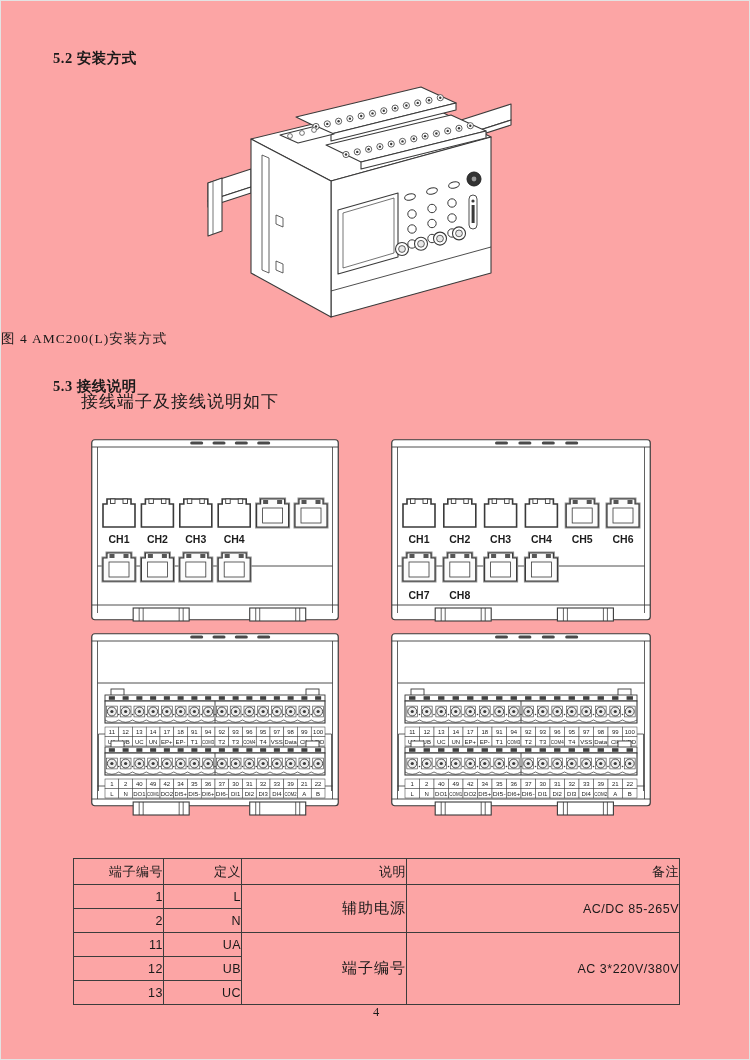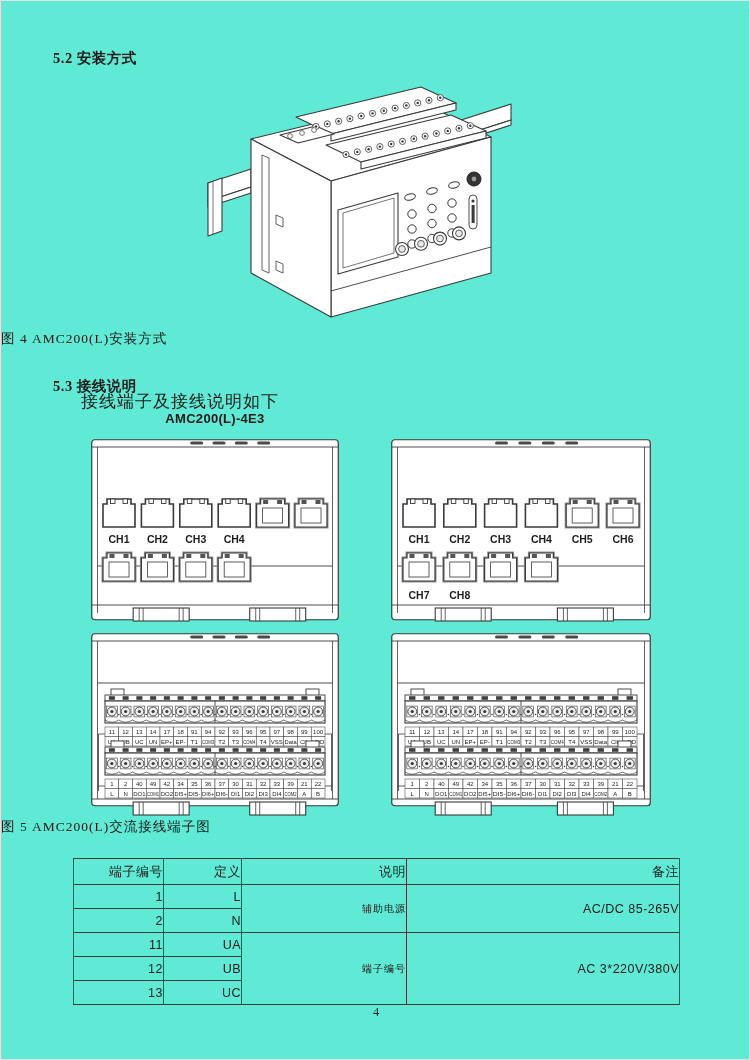--- a/index.html
+++ b/index.html
@@ -3,7 +3,7 @@
 <meta charset="utf-8">
 <style>
   html,body{margin:0;padding:0;background:#fff;}
-  .page{position:relative;width:750px;height:1060px;background:#5eead4;box-sizing:border-box;
+  .page{position:relative;width:750px;height:1060px;background:#fca5a5;box-sizing:border-box;
         border:1px solid #e3e3e3;font-family:"Liberation Serif",serif;color:#1a1a1a;overflow:hidden;}
   .sec{position:absolute;font-weight:bold;font-size:14.5px;letter-spacing:.5px;}
   .body-text{position:absolute;font-size:17px;letter-spacing:1px;text-align:right;}

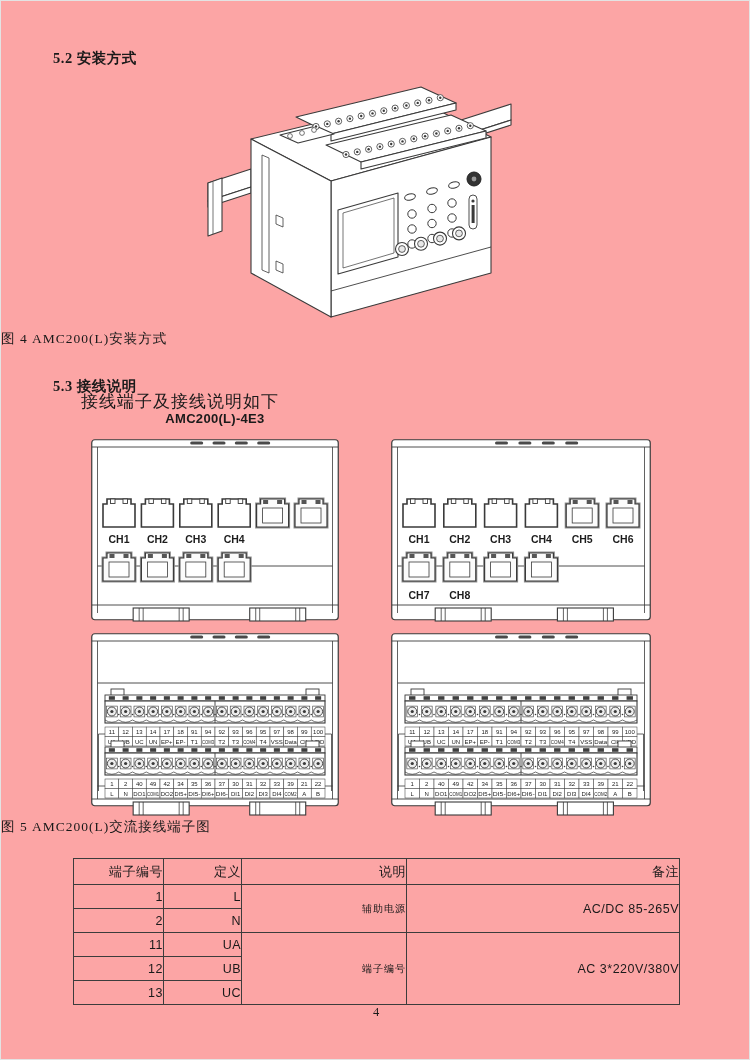--- a/index.html
+++ b/index.html
@@ -132,7 +132,6 @@
 
   <div class="body-text" style="left:80px;top:389px">接线端子及接线说明如下</div>
 
-  <div class="ptitle" style="left:90px;top:410px;width:248px">AMC200(L)-4E3</div>
 
   <svg id="ports0" class="draw" style="left:90px;top:438px" width="248" height="192" viewBox="0 0 248 192">
       <rect x="0.75" y="0.75" width="246.5" height="180" rx="3" fill="#fff" stroke="#3a3a3a" stroke-width="1.2"></rect>

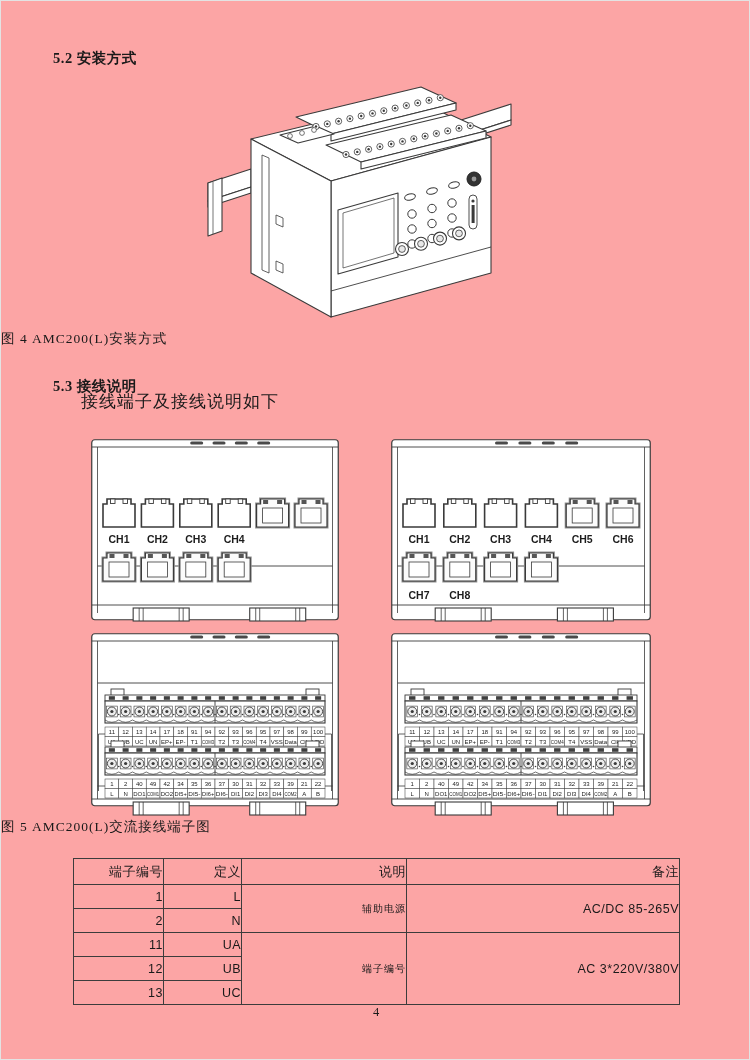--- a/index.html
+++ b/index.html
@@ -987,7 +987,6 @@
       </g>
     </svg>
 
-  <div class="cap" style="top:817px">图 5 AMC200(L)交流接线端子图</div>
 
   <table class="t4">
     <colgroup>

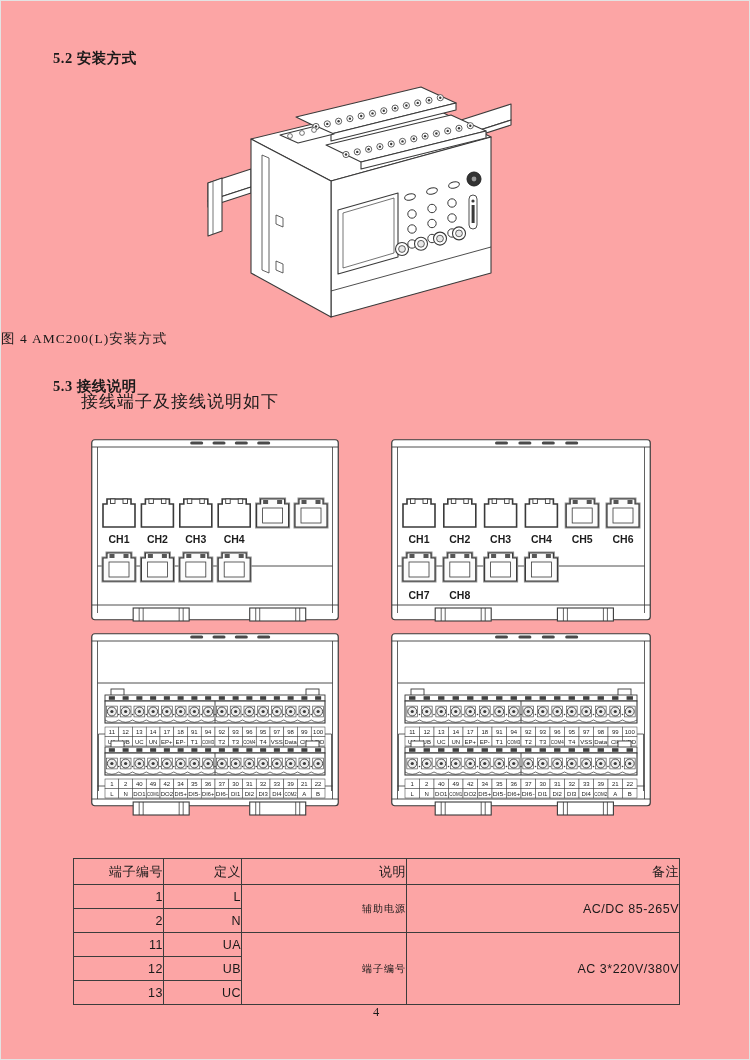--- a/index.html
+++ b/index.html
@@ -17,7 +17,7 @@
            font-weight:normal;letter-spacing:.5px;}
   table.t4 th{height:25px;}
   table.t4 td{height:23px;font-family:"Liberation Sans",sans-serif;font-size:12.5px;}
-  table.t4 td.cjk{font-family:Liberation Mono, monospace;font-size:10px;letter-spacing:1px;}
+  table.t4 td.cjk{font-family:Liberation Mono, monospace;font-size:15px;letter-spacing:1px;}
   .pagenum{position:absolute;left:0;top:1004px;width:750px;text-align:center;font-size:12.5px;}
 </style>
 </head>

